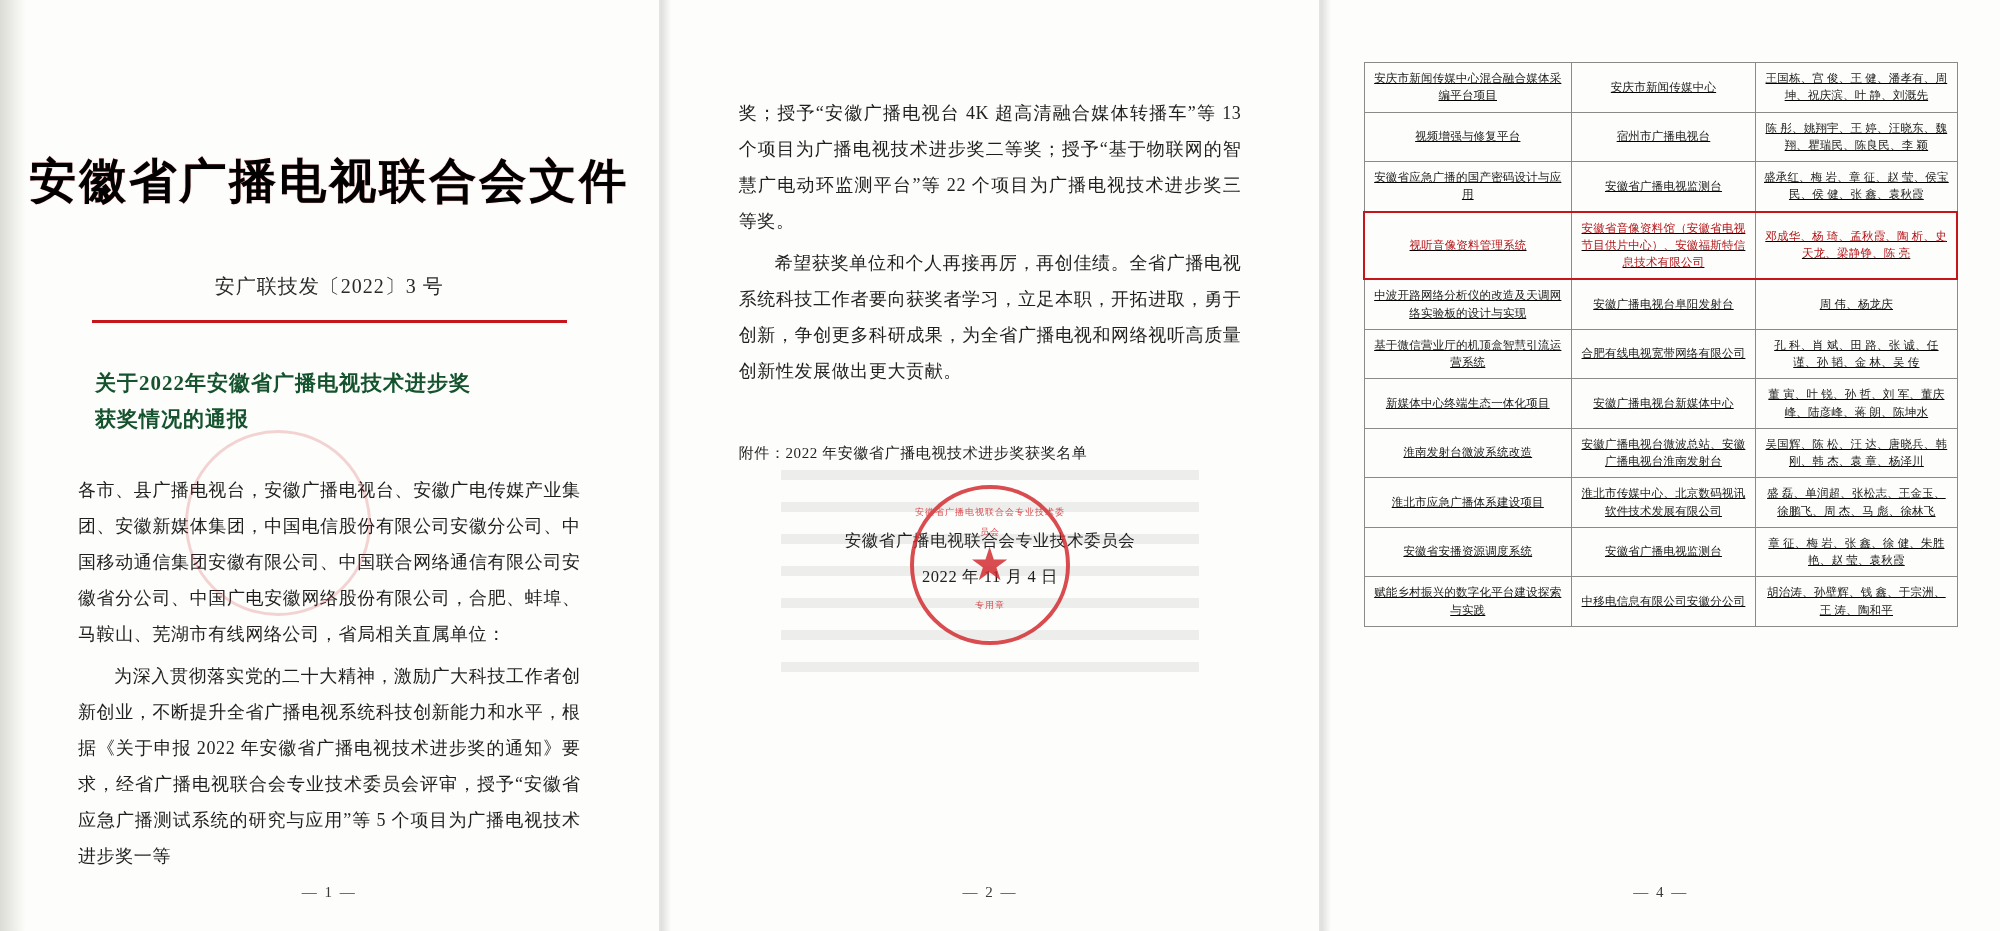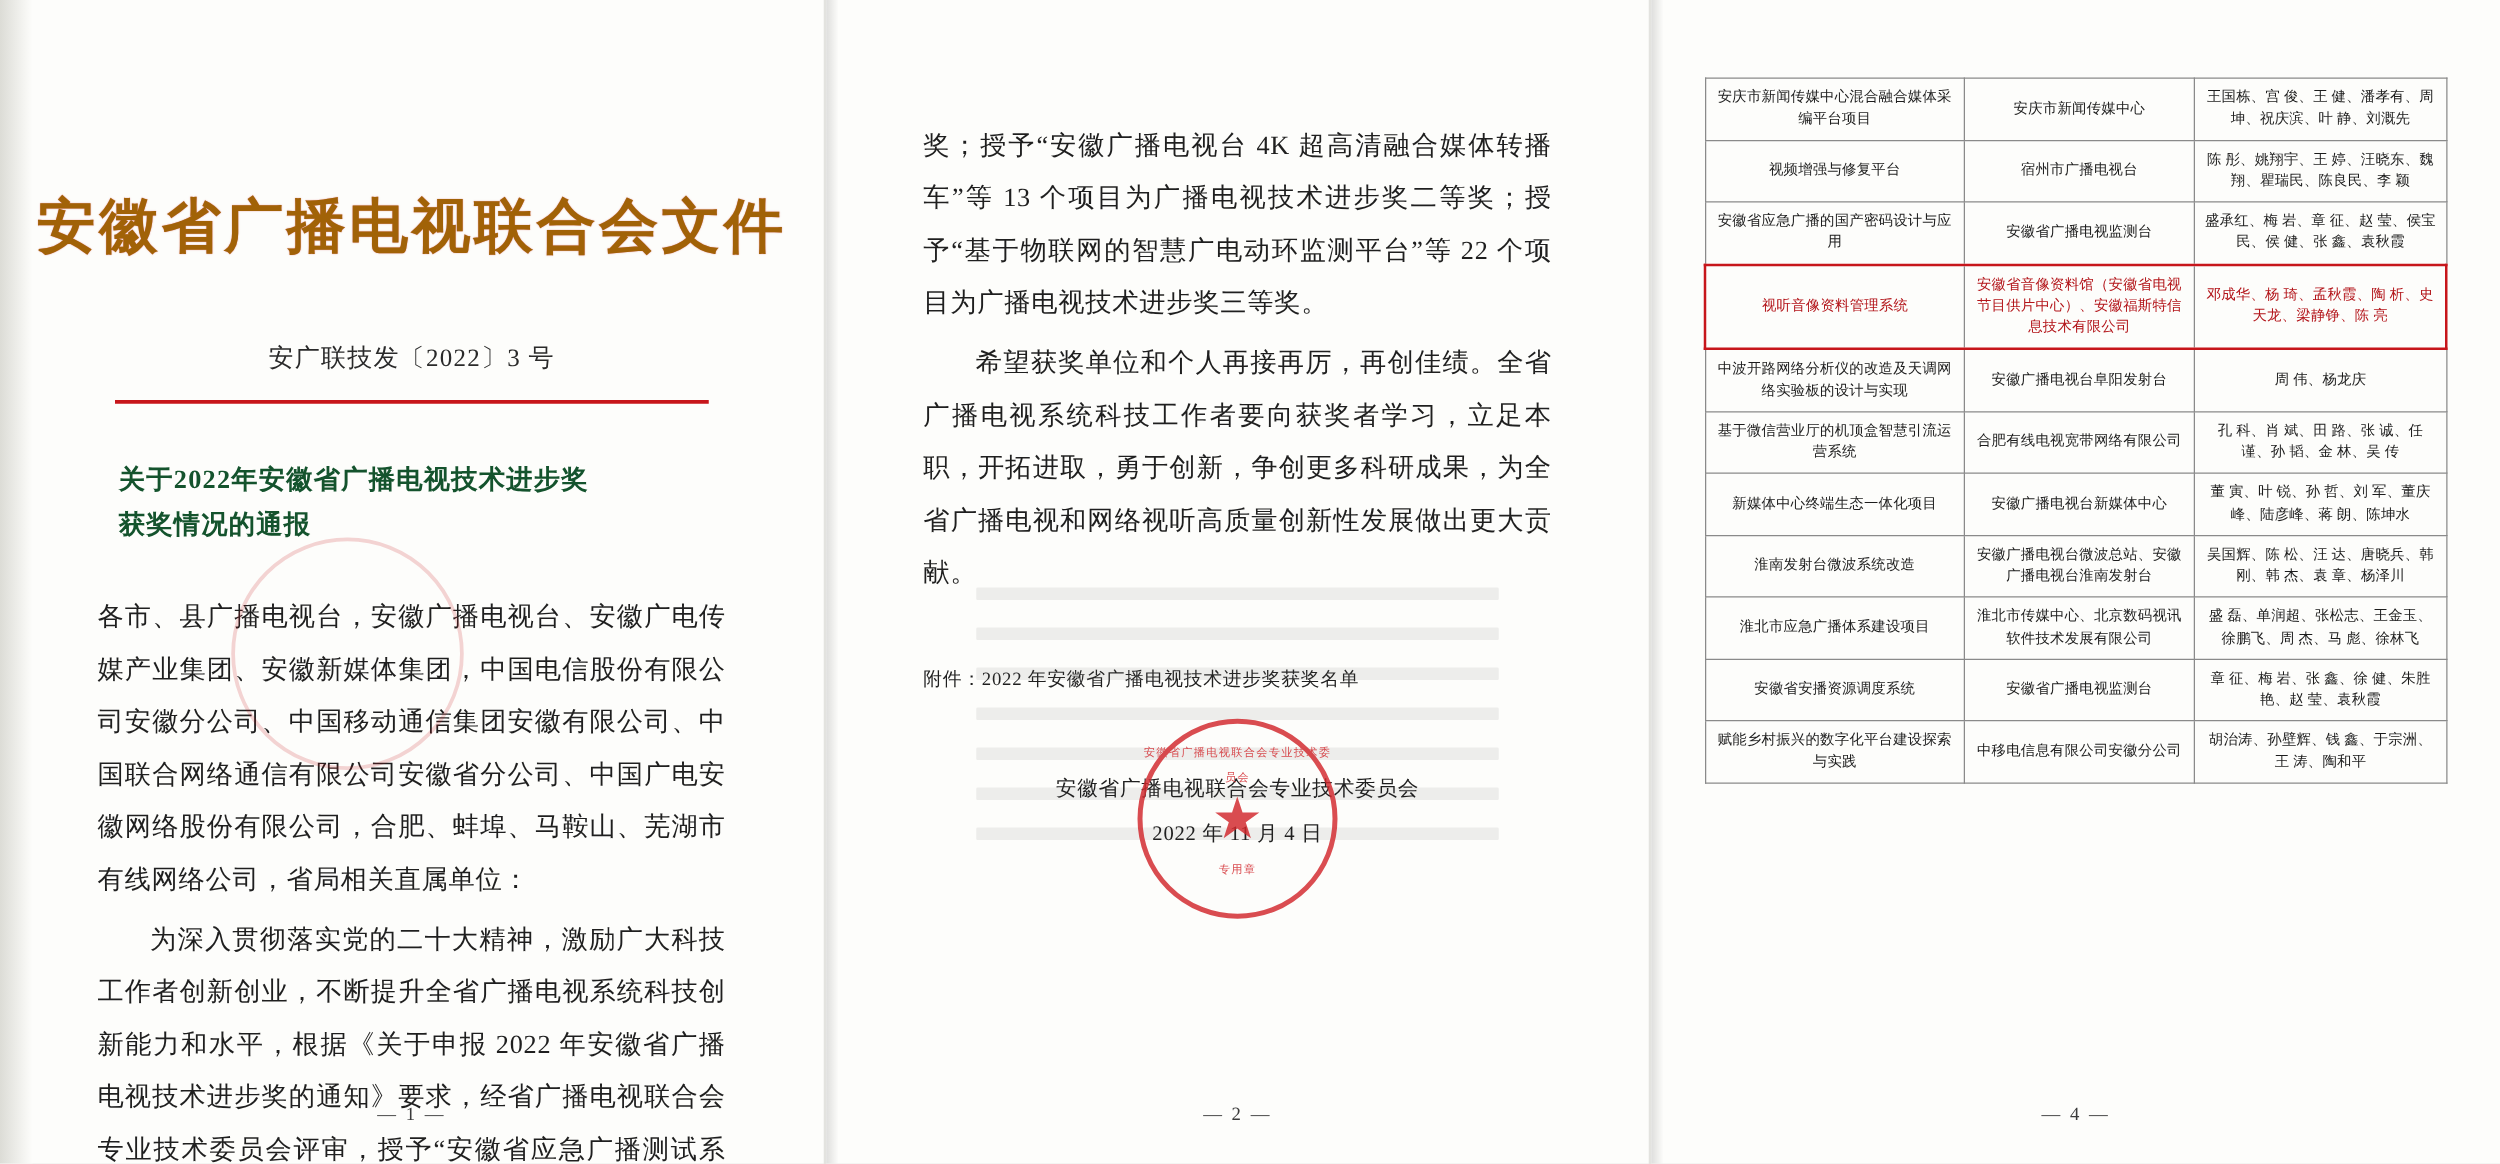--- a/index.html
+++ b/index.html
@@ -165,6 +165,7 @@
     width: 100%;
     border-collapse: collapse;
     table-layout: fixed;
+    text-decoration: underline;
   }
   table.award td {
     border: 1px solid #8a8a8a;

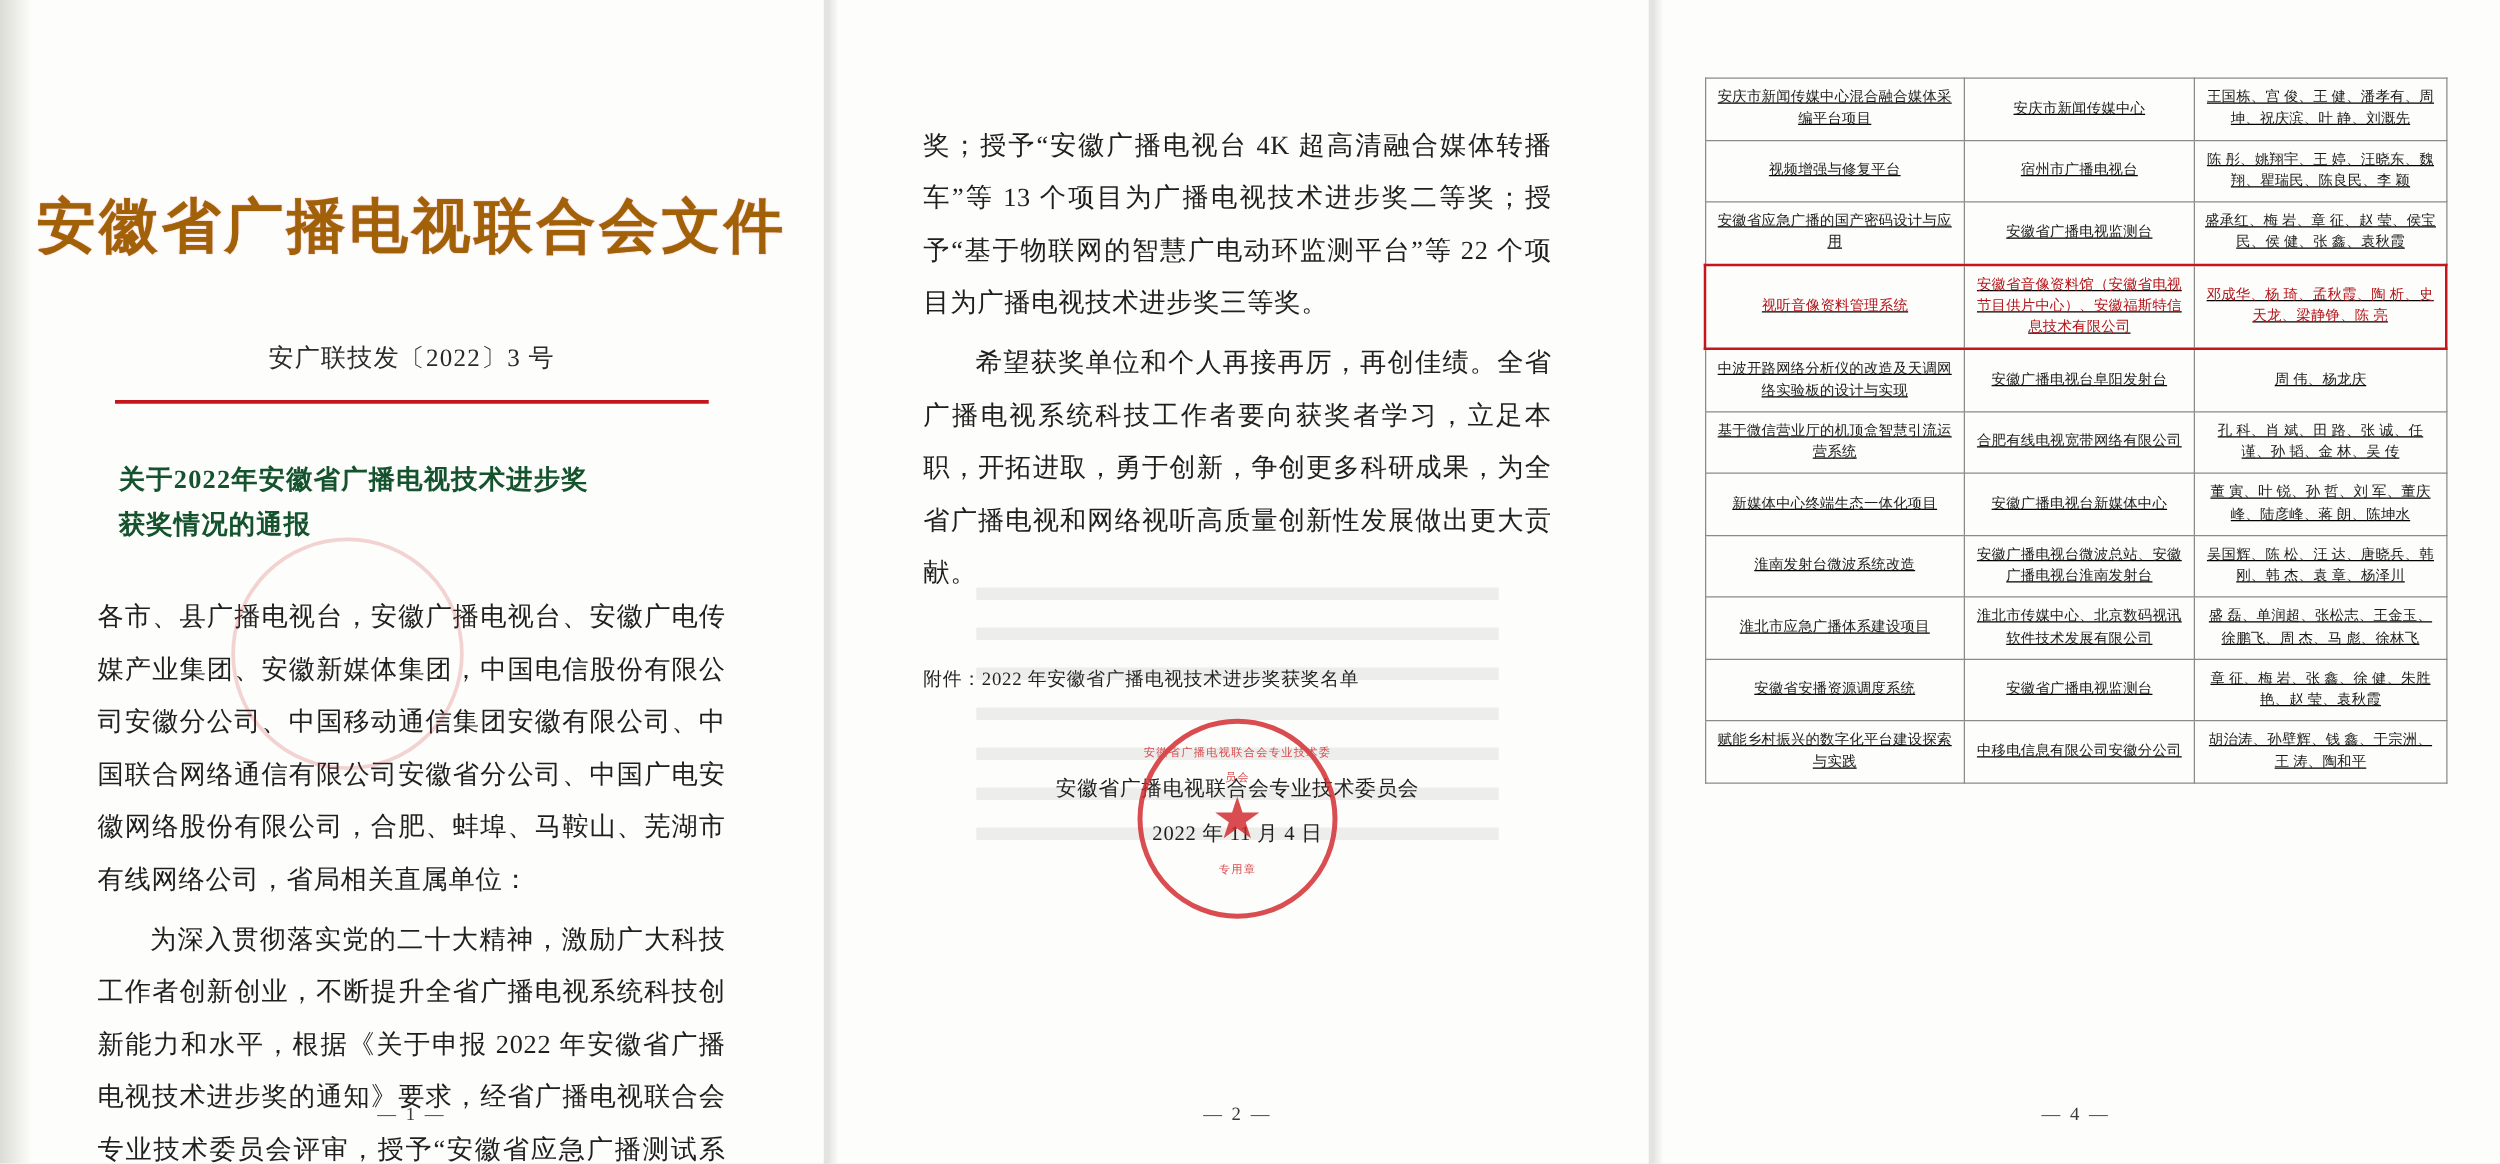--- a/index.html
+++ b/index.html
@@ -79,7 +79,7 @@
   }
   .body-text {
     margin: 34px 78px 0 78px;
-    font-size: 21px;
+    font-size: 18px;
     line-height: 2.0;
     color: #1f1f1f;
     text-align: justify;

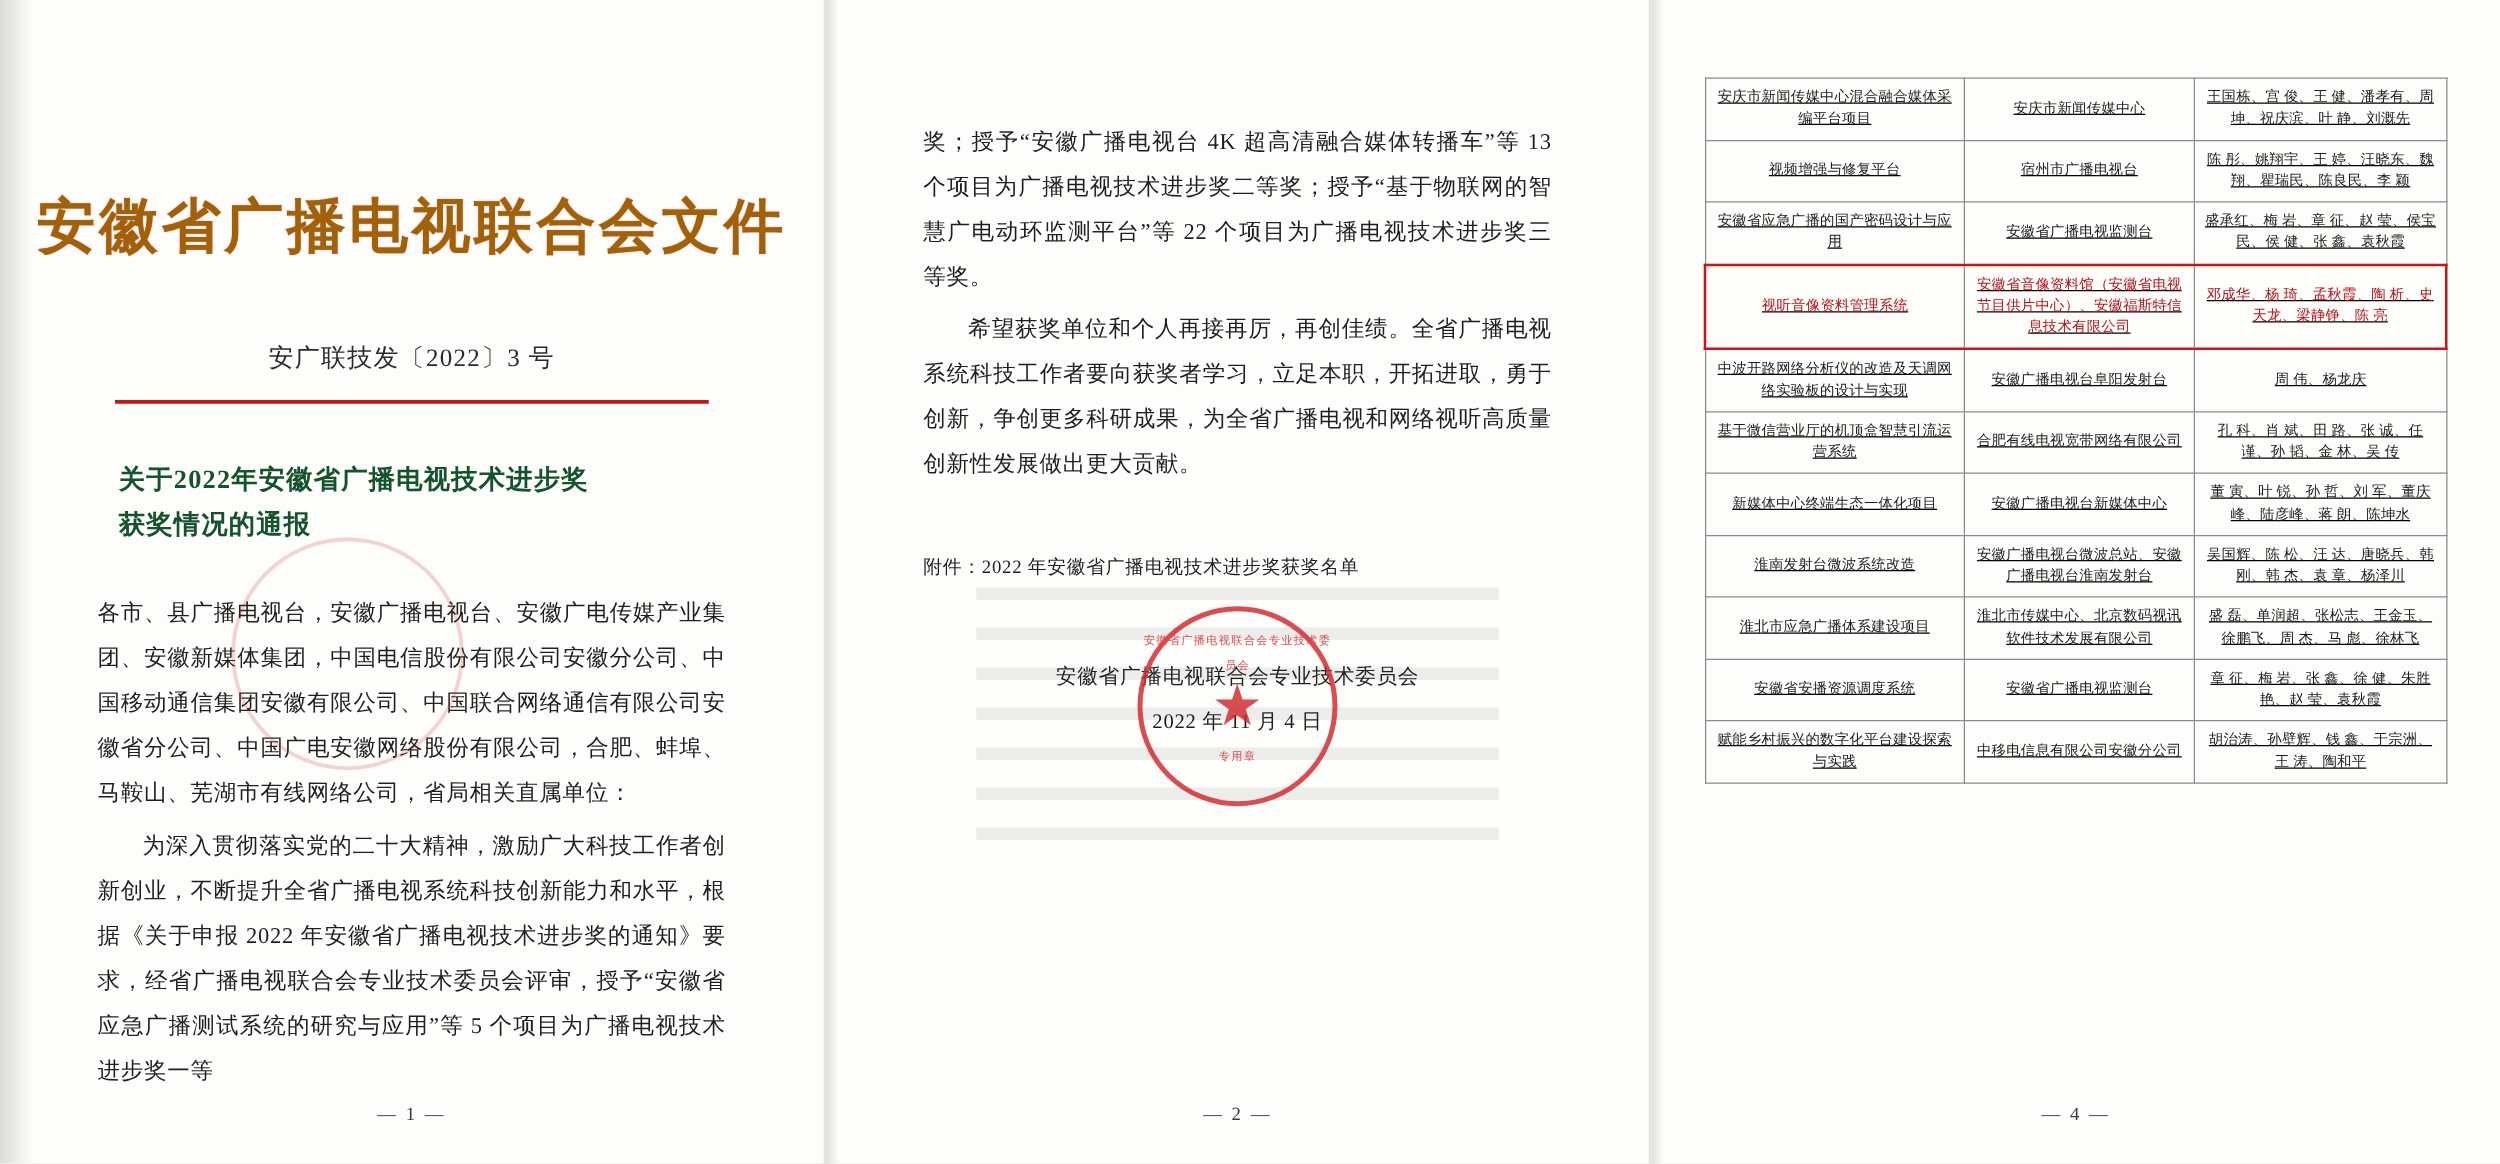--- a/index.html
+++ b/index.html
@@ -50,7 +50,7 @@
     margin: 0;
     padding-top: 150px;
     text-align: center;
-    color: #a16207;
+    color: #000000;
     font-size: 47px;
     font-weight: bold;
     letter-spacing: 3px;

